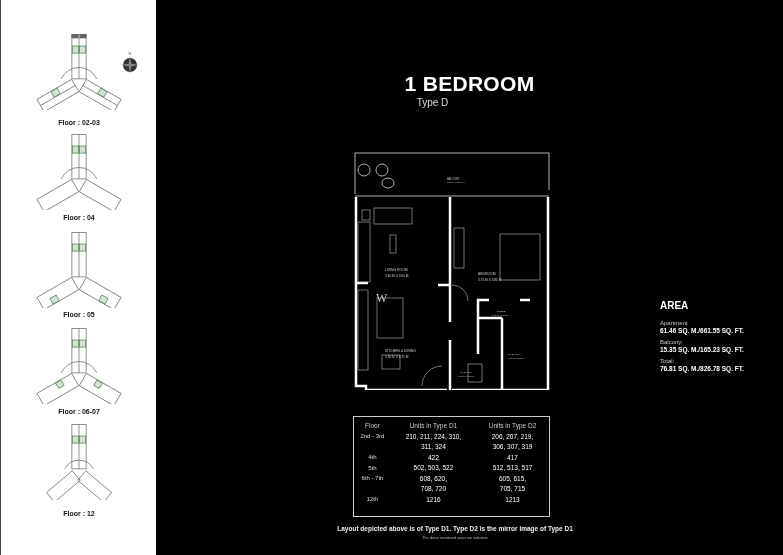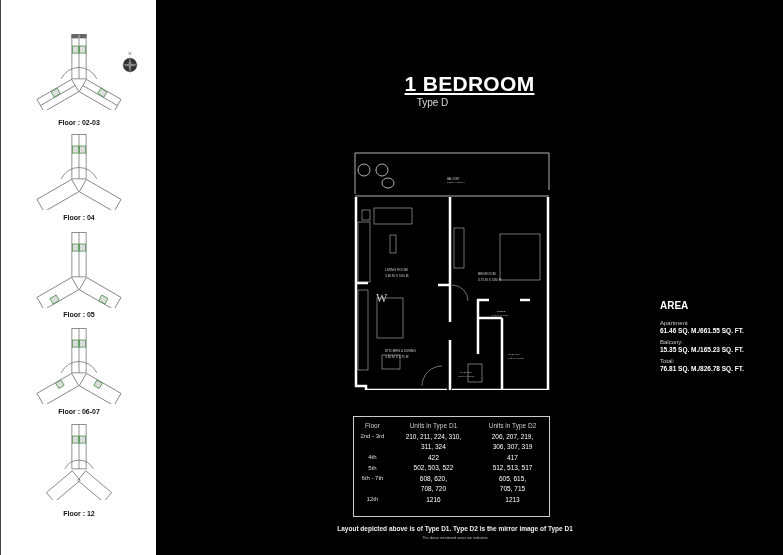--- a/index.html
+++ b/index.html
@@ -20,7 +20,7 @@
   .main { position: absolute; left: 156px; top: 0; width: 627px; height: 555px; background: #000; }
   .title {
     position: absolute; left: 0; width: 627px; top: 72px; text-align: center;
-    font-size: 21px; font-weight: bold; letter-spacing: 0.3px; color: #fff; text-decoration: underline;
+    font-size: 21px; font-weight: bold; letter-spacing: 0.3px; color: #fff;
   }
   .subtitle {
     position: absolute; left: 0; width: 553px; top: 97px; text-align: center;

